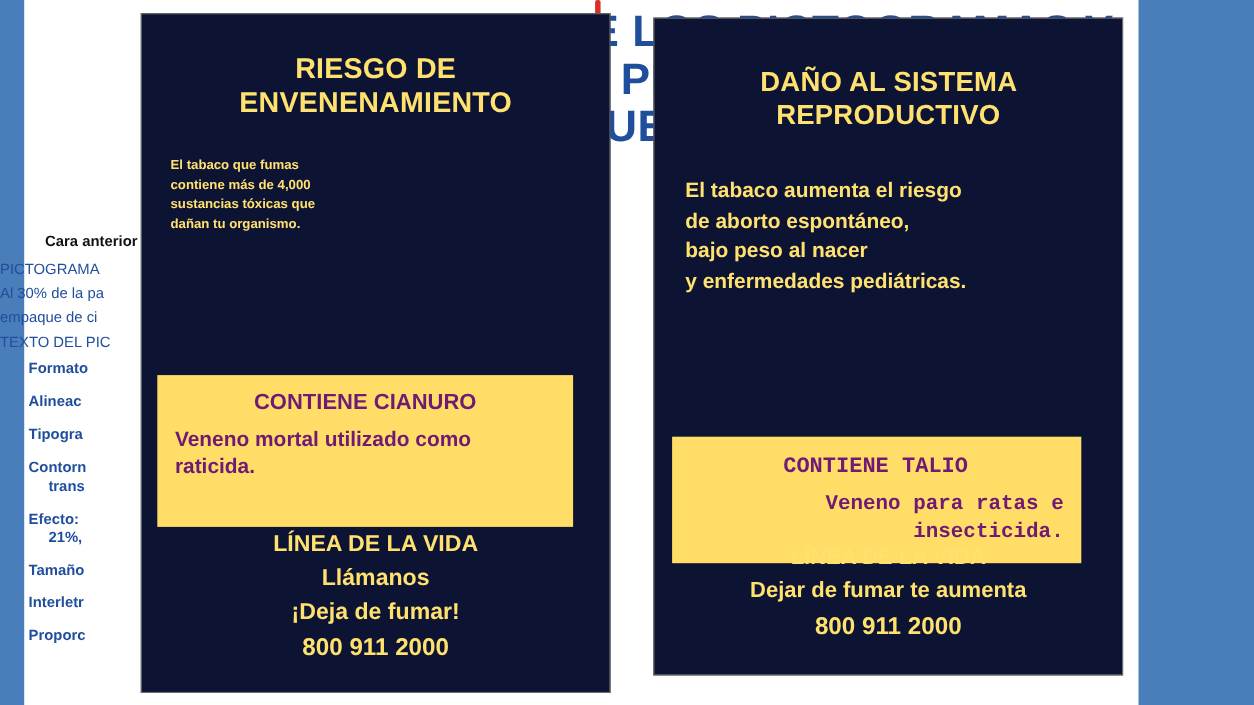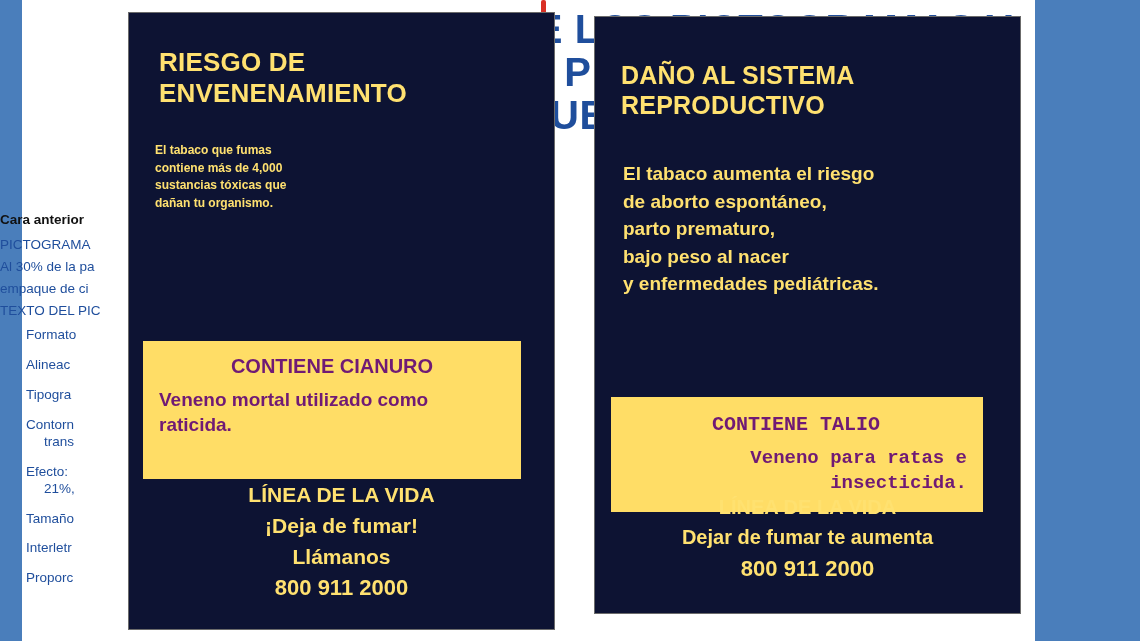--- a/index.html
+++ b/index.html
@@ -122,6 +122,7 @@
   .label-b { left: 594px; top: 16px;  width: 427px; height: 598px; }
 
   .lbl-title {
+    text-align: center;
     font-weight: bold;
     color: #ffe170;
     line-height: 1.18;

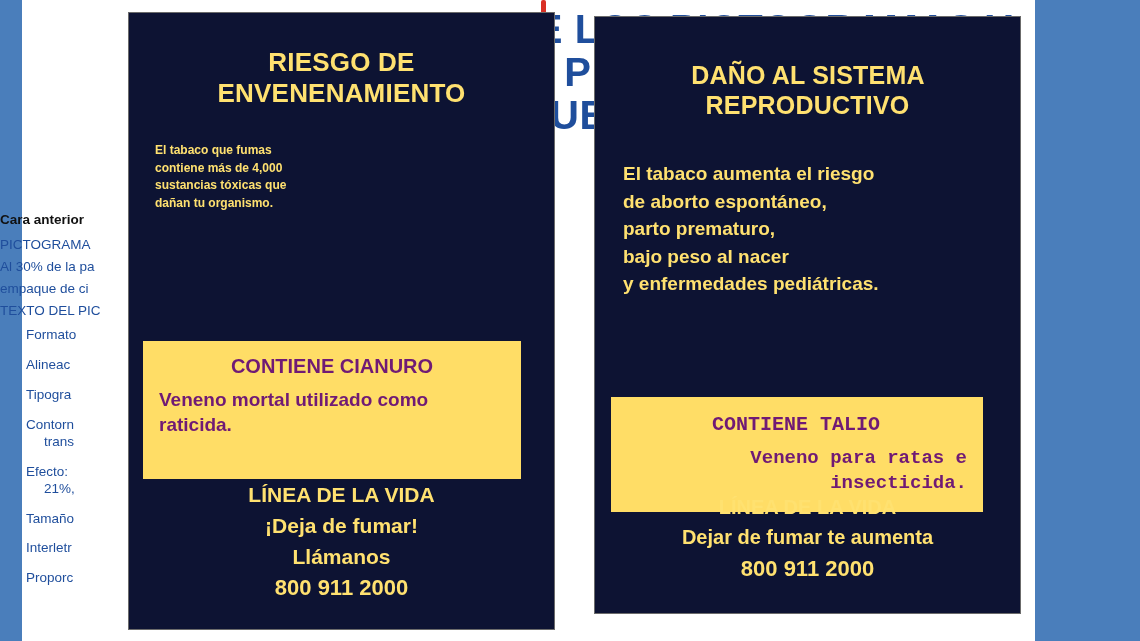--- a/index.html
+++ b/index.html
@@ -69,6 +69,7 @@
     font-weight: bold;
     font-size: 13.5px;
     margin-bottom: 8px;
+    padding-left: 41px;
   }
   .left-col .para {
     margin-bottom: 5px;

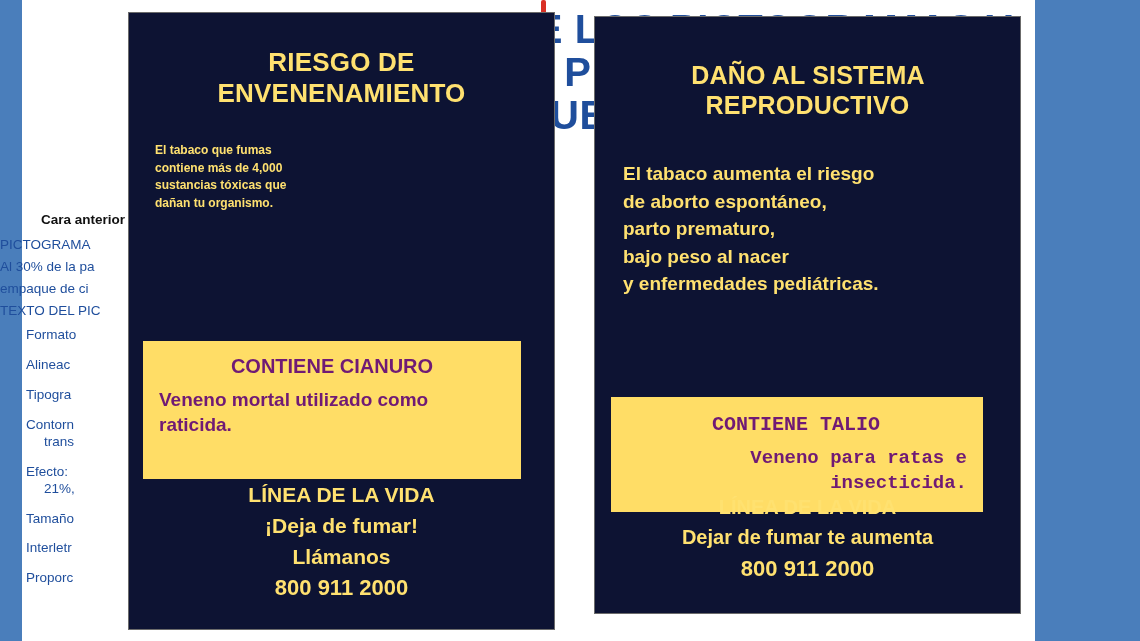--- a/index.html
+++ b/index.html
@@ -248,7 +248,6 @@
   <div class="lbl-body">
     <span class="ln">El tabaco aumenta el riesgo</span>
     <span class="ln">de aborto espontáneo,</span>
-    <span class="ln">parto prematuro,</span>
     <span class="ln">bajo peso al nacer</span>
     <span class="ln">y enfermedades pediátricas.</span>
   </div>

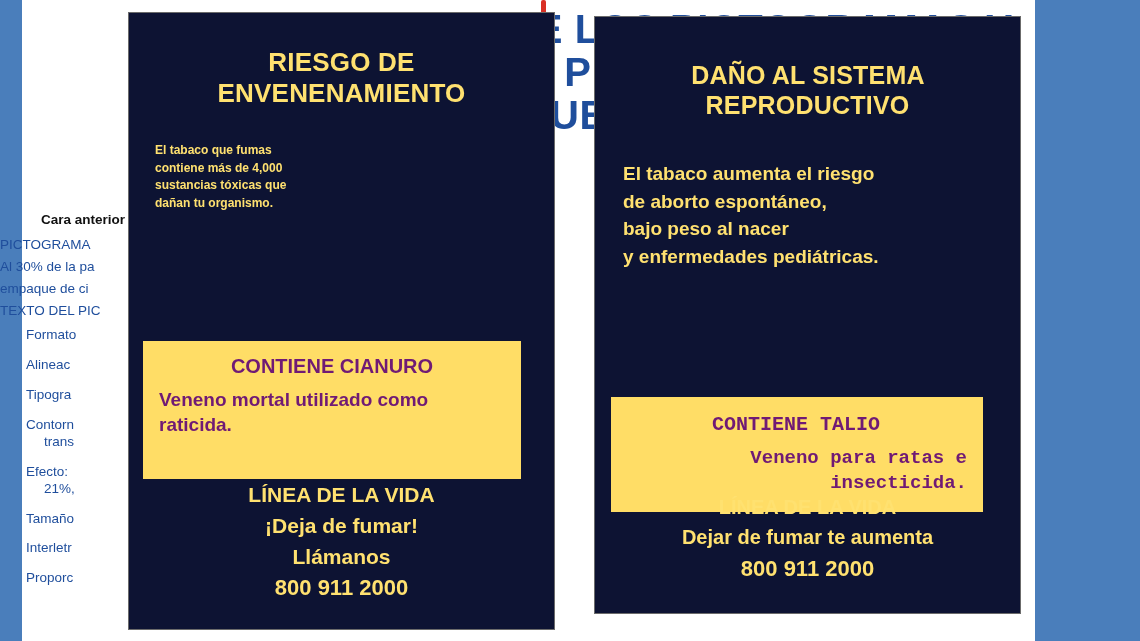--- a/index.html
+++ b/index.html
@@ -86,6 +86,7 @@
     position: relative;
     white-space: nowrap;
     overflow: hidden;
+    font-weight: bold;
   }
   .left-col li::before {
     content: "\00B7";

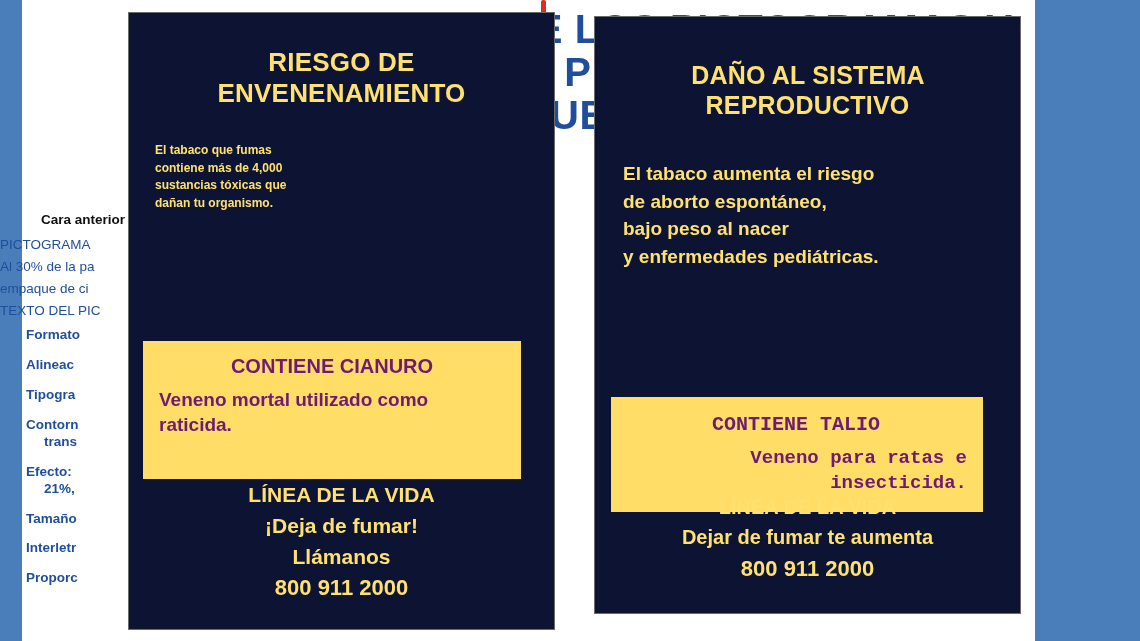--- a/index.html
+++ b/index.html
@@ -235,8 +235,8 @@
   </div>
   <div class="footer">
     <span class="ln">LÍNEA DE LA VIDA</span>
+    <span class="ln">Llámanos</span>
     <span class="ln">¡Deja de fumar!</span>
-    <span class="ln">Llámanos</span>
     <span class="ln big">800 911 2000</span>
   </div>
 </div>

